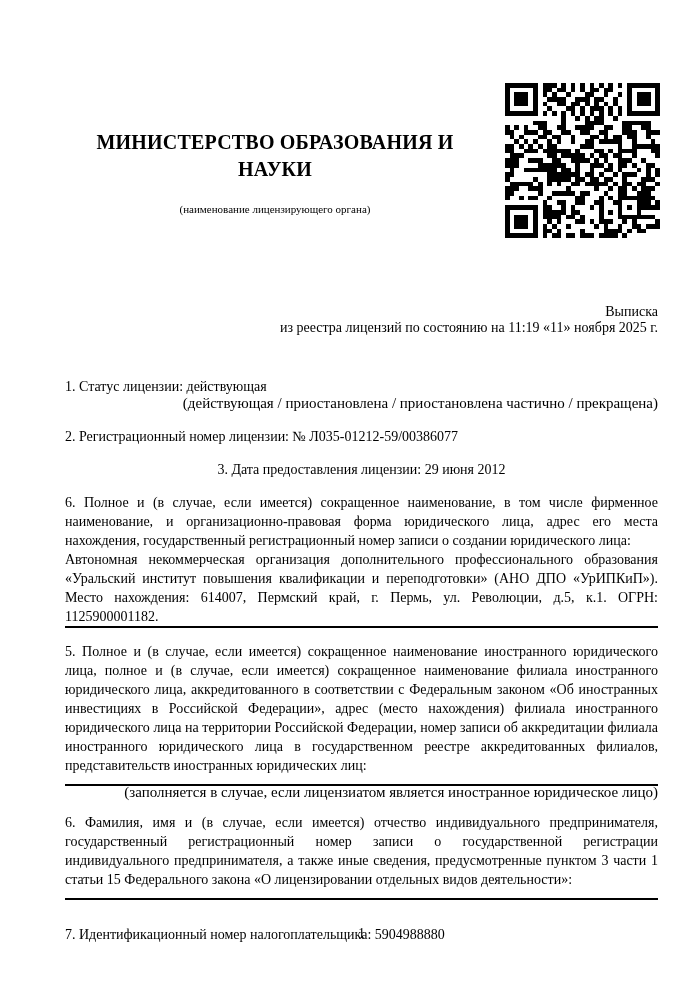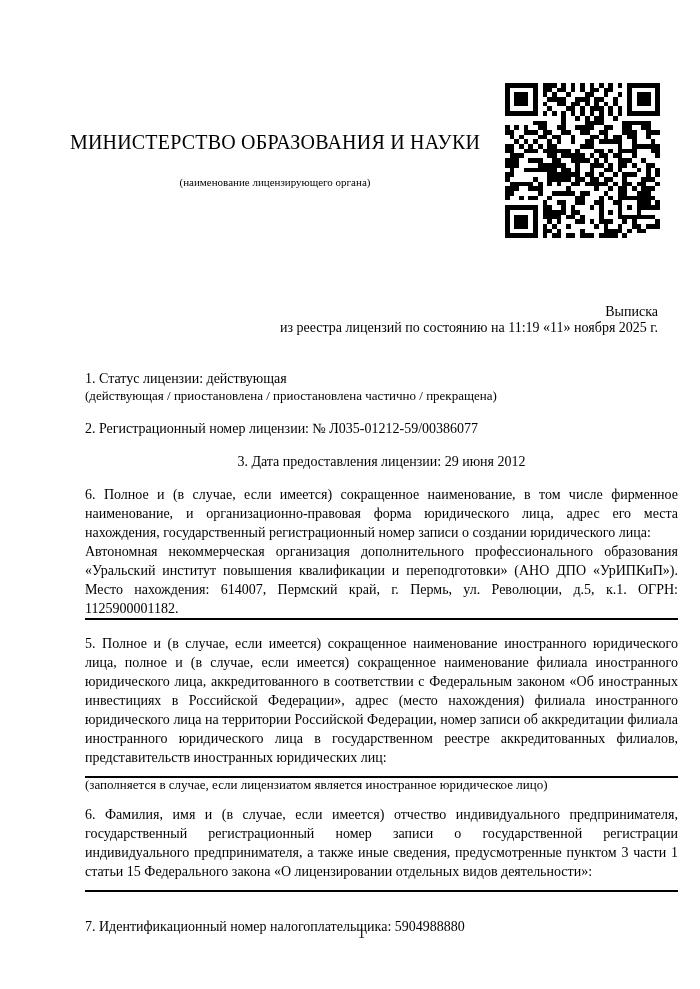--- a/index.html
+++ b/index.html
@@ -20,7 +20,7 @@
     position:absolute; left:65px; top:129px; width:420px;
     text-align:center;
   }
-  .h1 { font-size:20px; font-weight:normal; line-height:27px; letter-spacing:0.2px; }
+  .h1 { font-size:20px; font-weight:bold; line-height:27px; letter-spacing:0.2px; }
   .hnote { font-size:11px; line-height:13px; margin-top:20px; }
   .title {
     position:absolute; left:65px; top:304px; width:593px;

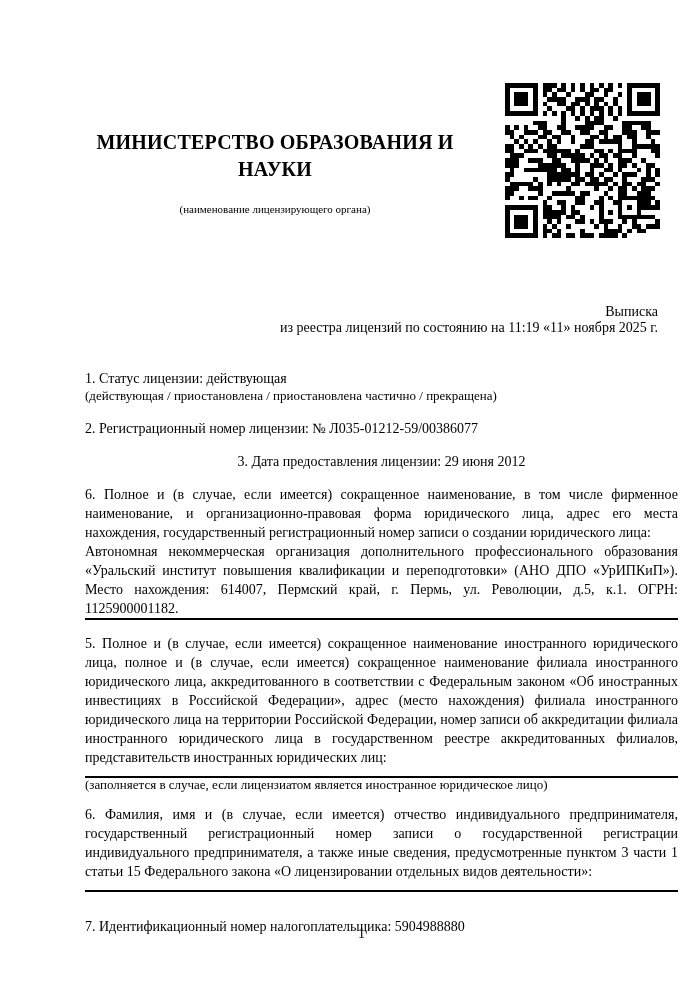--- a/index.html
+++ b/index.html
@@ -27,9 +27,8 @@
     text-align:right; font-size:14px; line-height:16px;
   }
   .content {
-    position:absolute; left:65px; top:368px; width:593px;
+    position:absolute; left:65px; top:376px; width:593px;
     font-size:14px;
-    margin-left:20px;
   }
   .itext { font-size:14px; line-height:21px; }
   .para  { font-size:14px; line-height:19px; text-align:justify; }

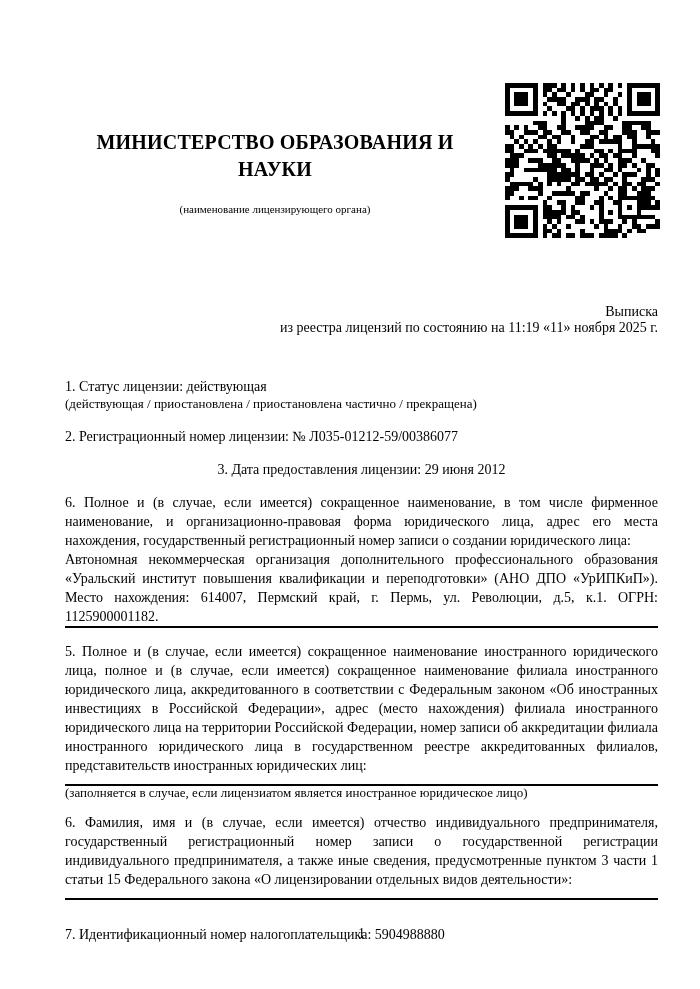--- a/index.html
+++ b/index.html
@@ -32,7 +32,7 @@
   }
   .itext { font-size:14px; line-height:21px; }
   .para  { font-size:14px; line-height:19px; text-align:justify; }
-  .inote { font-size:13px; line-height:13px; text-align:left; }
+  .inote { font-size:15px; line-height:13px; text-align:right; }
   .rule  { border-top:2px solid #000000; height:0; }
   .rule.gap { margin-top:9px; }
   .mt12 { margin-top:12px;text-align:center; }

